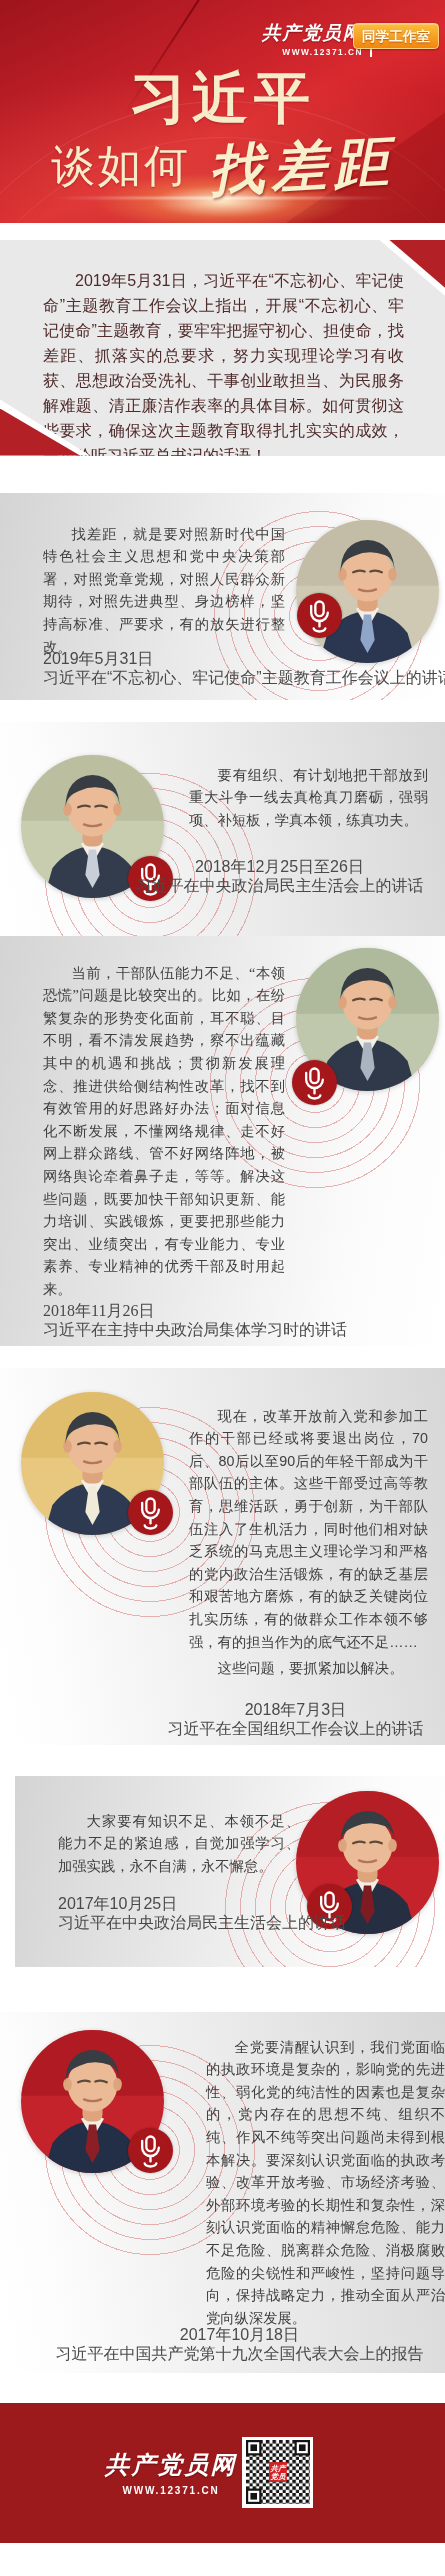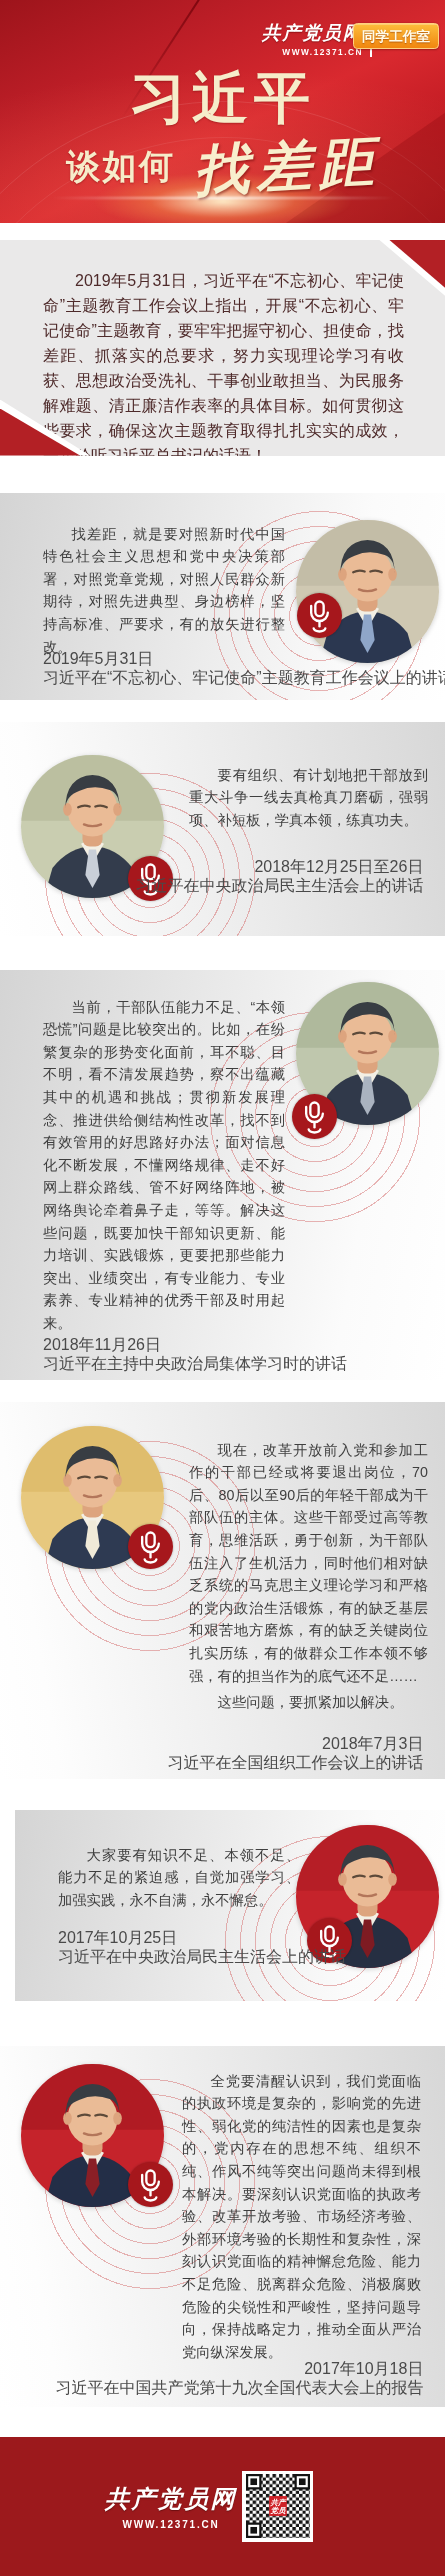--- a/index.html
+++ b/index.html
@@ -39,7 +39,7 @@
     font-weight:900;font-size:56px;line-height:1;color:#f6ecca;letter-spacing:6px;
     text-shadow:0 1.2px 1.8px rgba(90,0,0,.35);}
   .t2{position:absolute;top:138px;left:0;width:100%;text-align:center;white-space:nowrap;}
-  .t2-prefix{display:inline-block;vertical-align:middle;font-weight:700;font-size:34px;line-height:1;
+  .t2-prefix{display:inline-block;vertical-align:middle;font-weight:400;font-size:44px;line-height:1;
     color:#f6ecca;letter-spacing:2.4px;text-shadow:0 1.2px 1.8px rgba(90,0,0,.35);}
   .t2-callig{display:inline-block;vertical-align:middle;margin-left:15.5px;
     font-family:"DejaVu Serif",serif;font-style:italic;font-weight:700;font-size:55px;line-height:1;

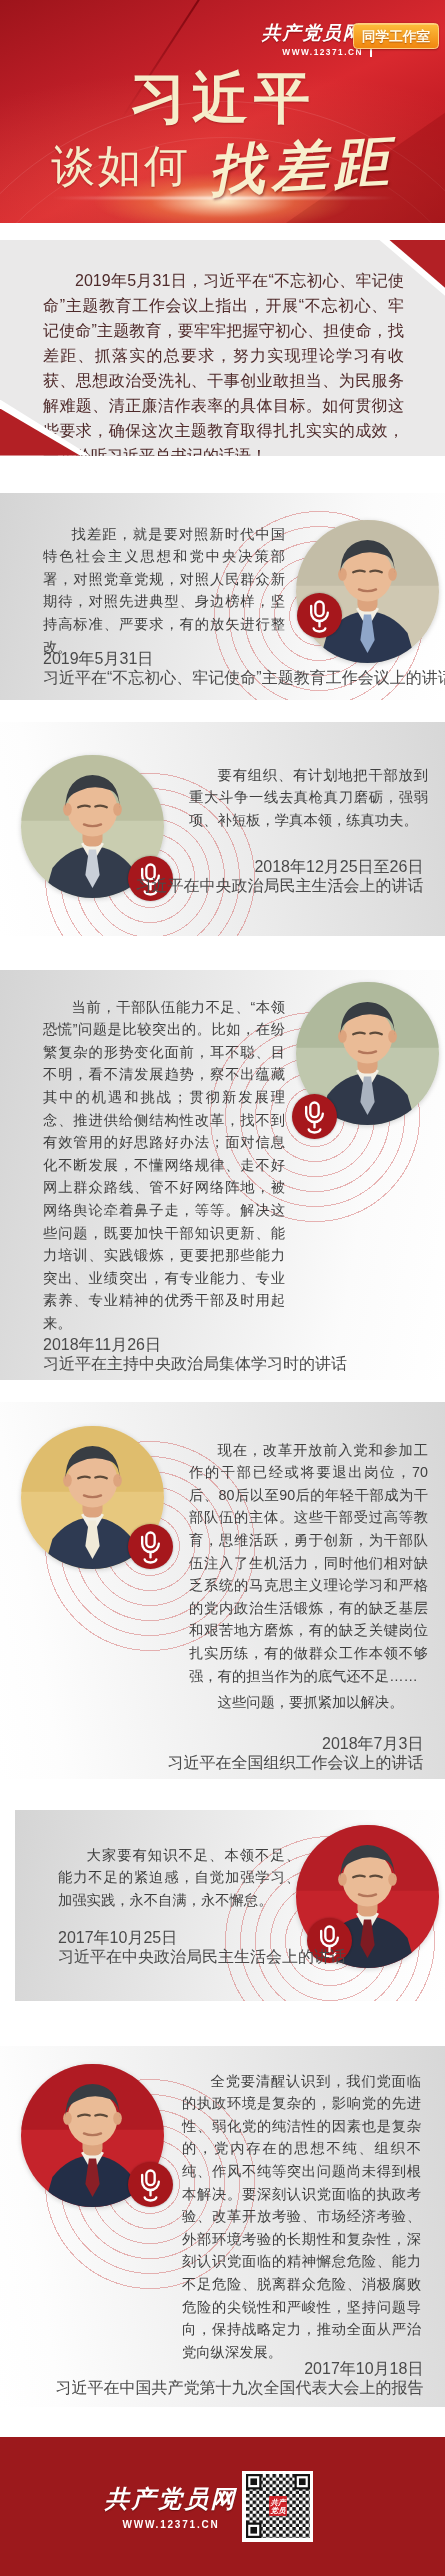--- a/index.html
+++ b/index.html
@@ -84,7 +84,7 @@
   .qwrap p{margin:0;font-size:14.3px;line-height:22.6px;color:#3f3f3f;text-align:justify;text-indent:2em;}
   .qwrap p + p{margin-top:3.6px;}
   .meta{position:absolute;z-index:4;font-size:16px;line-height:19.6px;color:#4a4a4a;white-space:nowrap;}
-  .meta.m-right{text-align:right;}
+  .meta.m-right{text-align:center;}
 
   
   .q-c1{left:43px;top:30px;width:242px;}   .m-c1{left:43px;top:156px;}

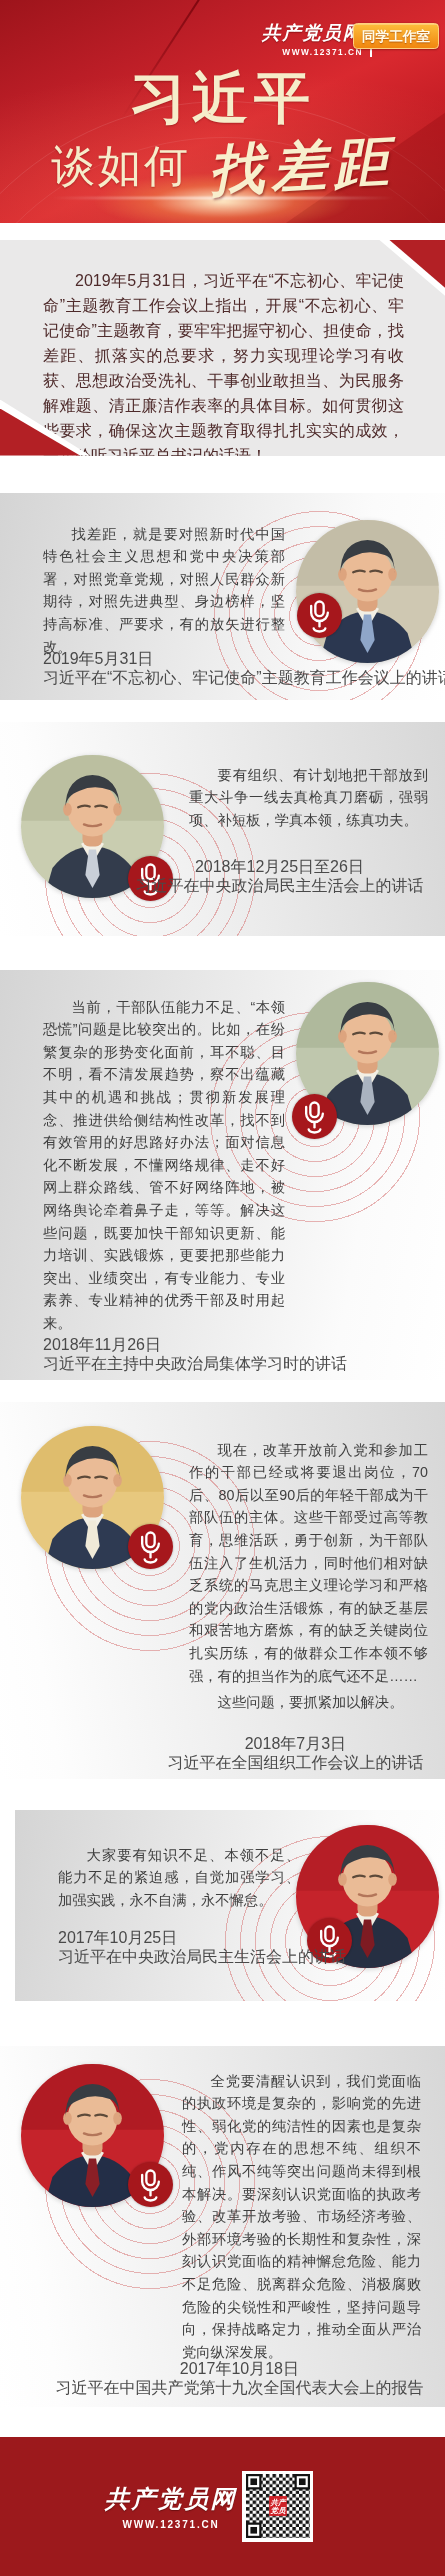--- a/index.html
+++ b/index.html
@@ -66,7 +66,7 @@
   .card.even{background:linear-gradient(260deg,#d7d7d7 0%,#ebebeb 45%,#fdfdfd 88%,#ffffff 100%);}
   .c1{height:207px;margin-top:37px;}
   .c2{height:214px;margin-top:22px;}
-  .c3{height:410px;margin-top:34px;}
+  .c3{height:410px;font-family:Liberation Serif, serif;}
   .c4{height:377px;margin-top:22px;}
   .c5{height:191px;margin-top:31px;margin-left:15px;}
   .c6{height:361px;margin-top:45px;}

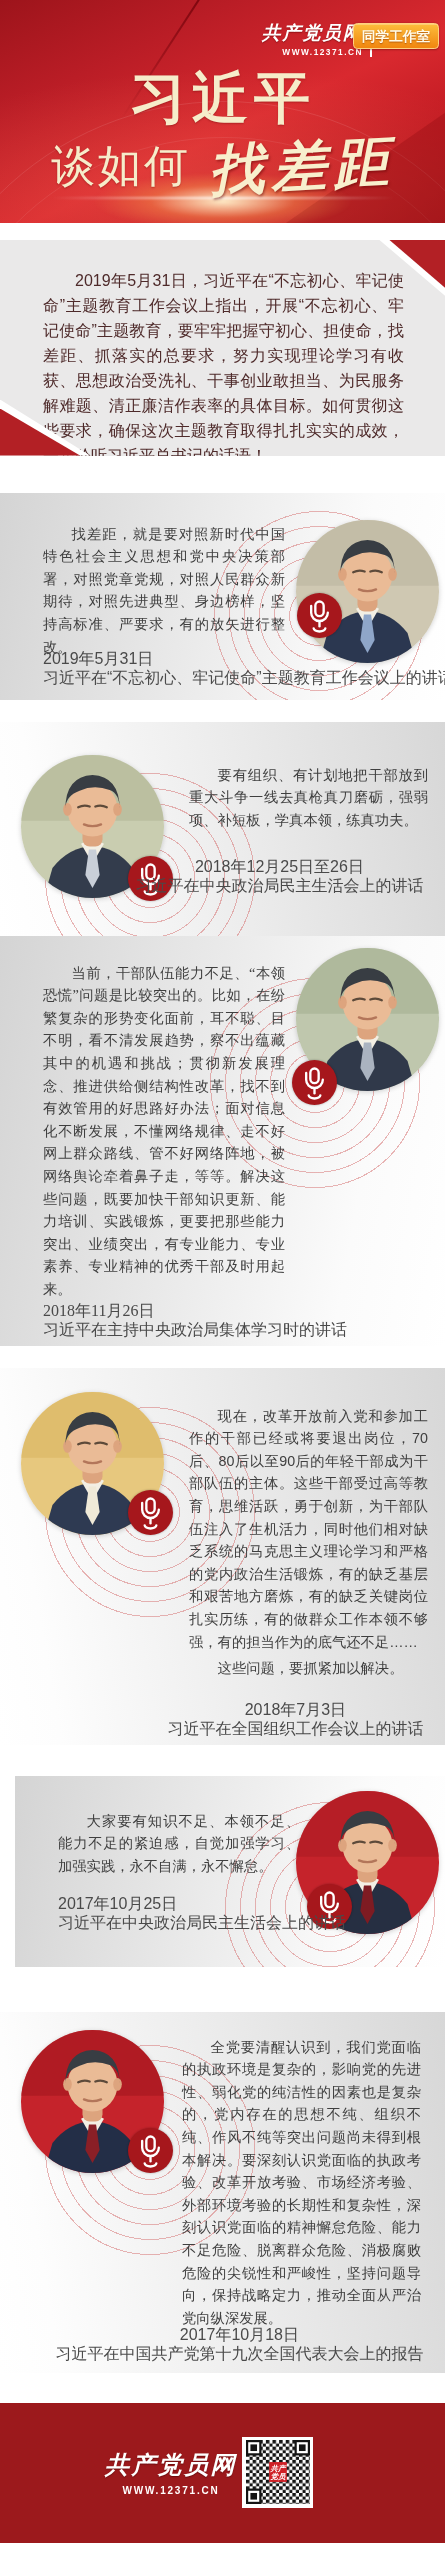--- a/index.html
+++ b/index.html
@@ -97,7 +97,7 @@
   .ph-c4{left:21px;top:24px;}   .mic-c4{left:128px;top:122px;}  .r-c4{left:43px;top:37px;}
   .q-c5{left:43px;top:34px;width:242px;}   .m-c5{left:43px;top:118px;}
   .ph-c5{right:7.1px;top:15px;}  .mic-c5{left:292px;top:108px;}  .r-c5{left:208px;top:24px;}
-  .q-c6{left:182px;top:24px;width:239px;}  .m-c6{right:22.6px;top:313px;}
+  .q-c6{left:206px;top:24px;width:239px;}  .m-c6{right:22.6px;top:313px;}
   .ph-c6{left:21px;top:18px;}   .mic-c6{left:128px;top:116px;}  .r-c6{left:43px;top:31.5px;}
 
   

